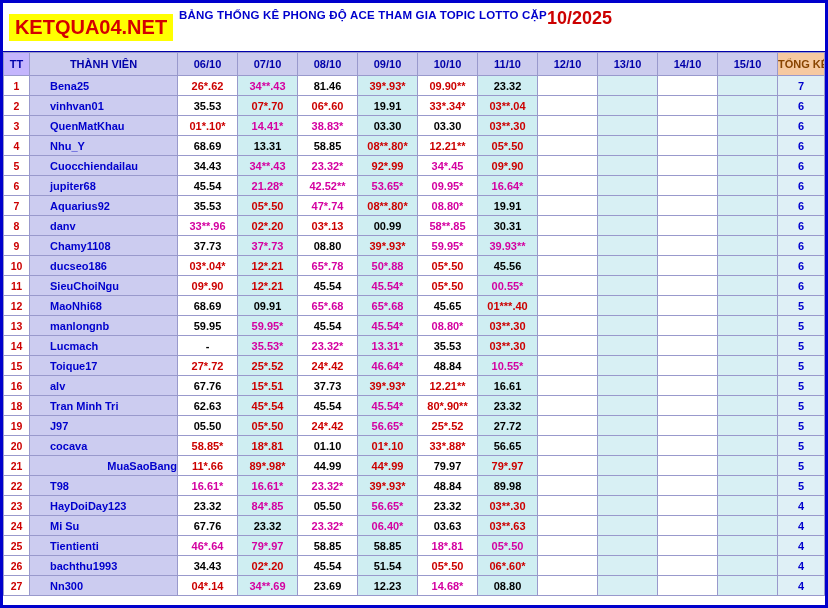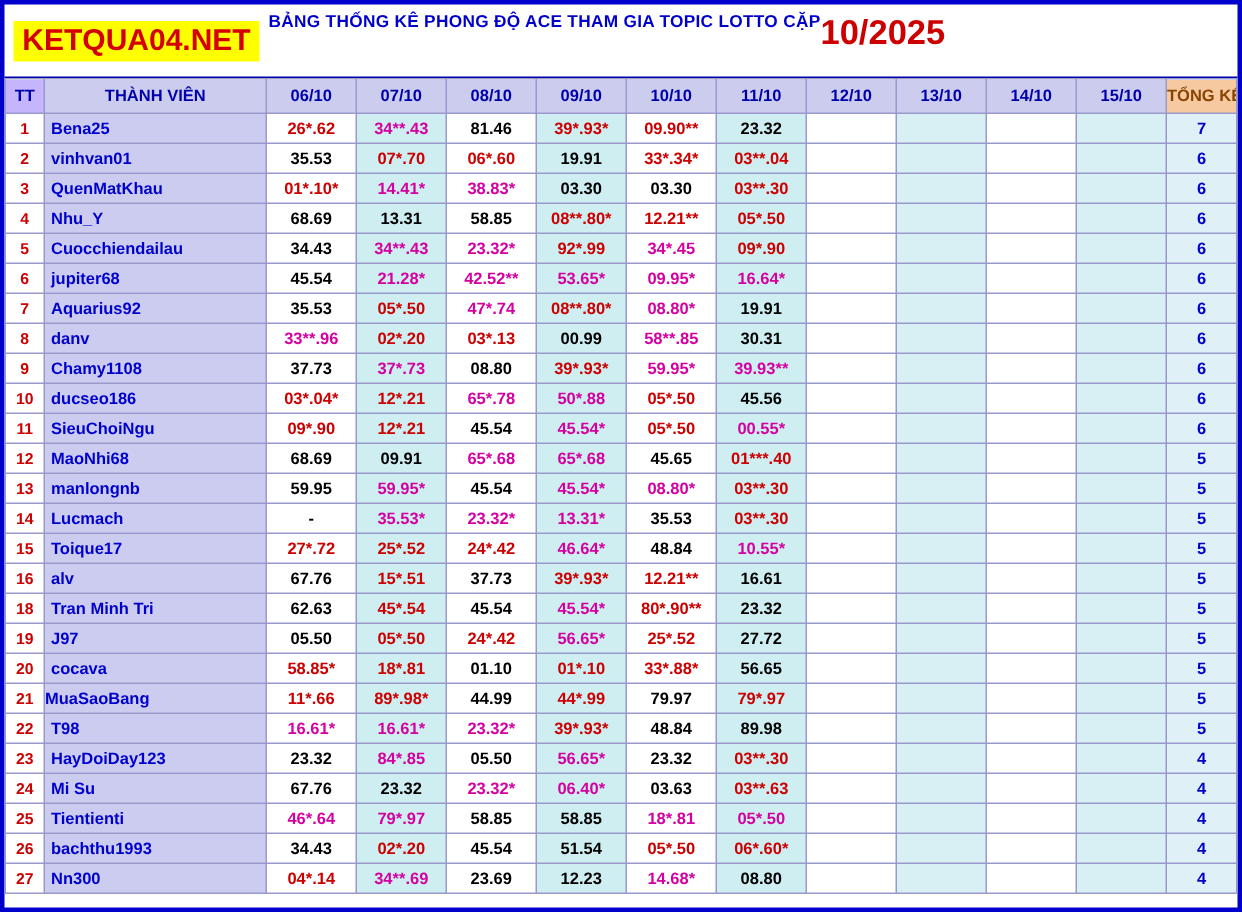--- a/index.html
+++ b/index.html
@@ -60,7 +60,7 @@
     text-align:center;
     color:#cc0000;
     font-weight:bold;
-    font-size:23px;
+    font-size:18px;
     padding-top:5px;
   }
   table{

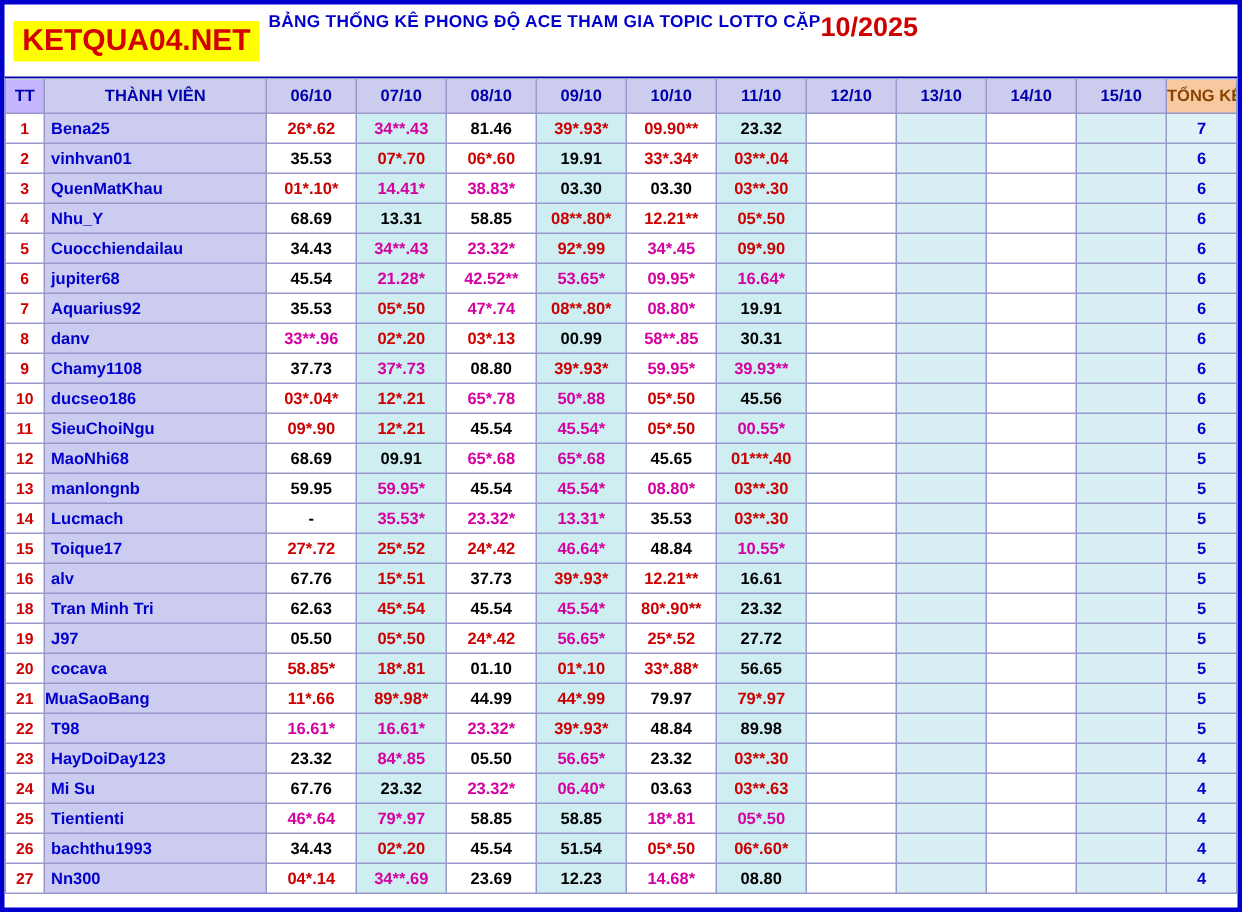--- a/index.html
+++ b/index.html
@@ -100,7 +100,7 @@
     color:#0000cc;
     font-weight:bold;
     text-align:left;
-    padding-left:4px;
+    padding-left:20px;
     font-size:11px;
   }
   td.member.center{ text-align:left; padding-left:0; }

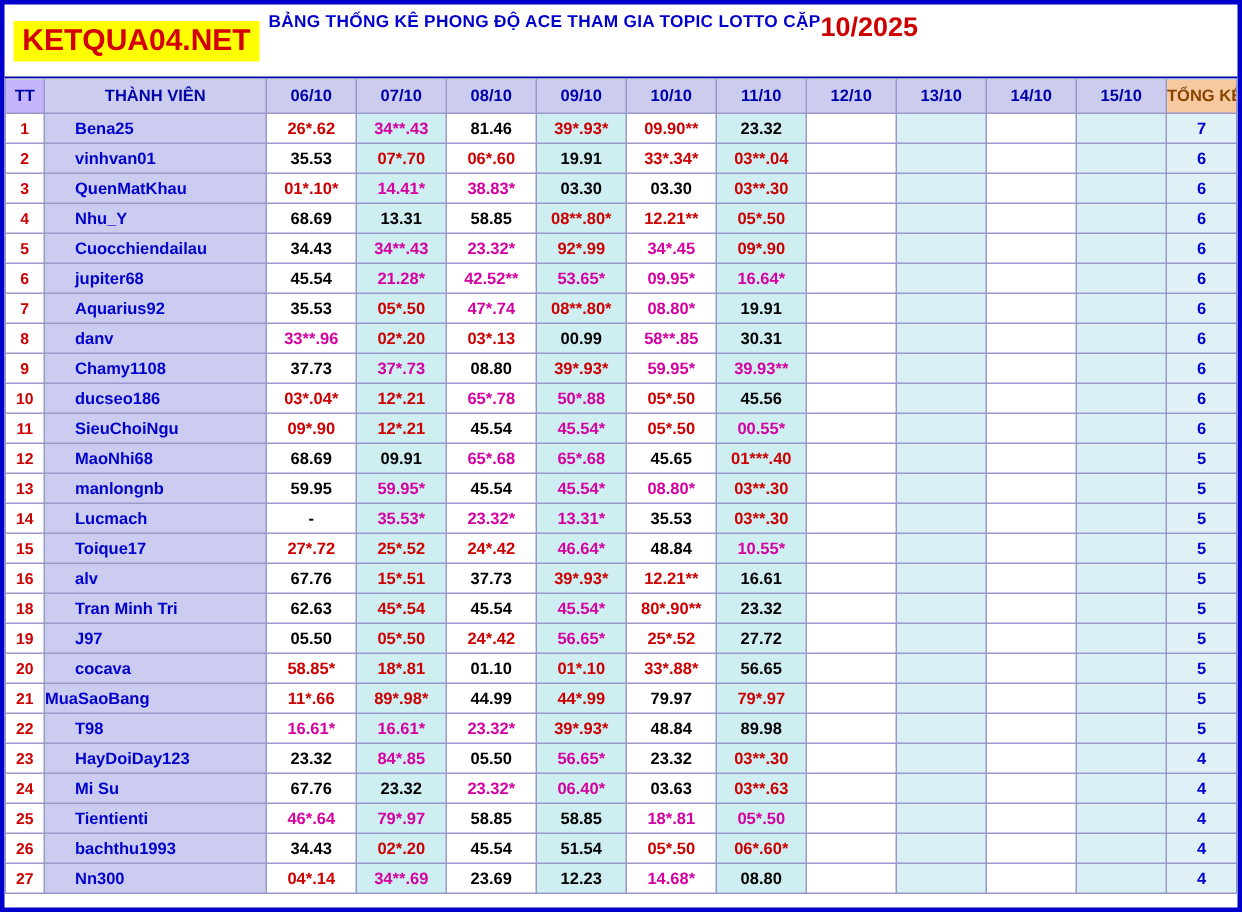--- a/index.html
+++ b/index.html
@@ -103,7 +103,7 @@
     padding-left:20px;
     font-size:11px;
   }
-  td.member.center{ text-align:left; padding-left:0; }
+  td.member.center{ text-align:right; padding-left:0; }
   td.day{
     background:#ffffff;
     font-weight:bold;

